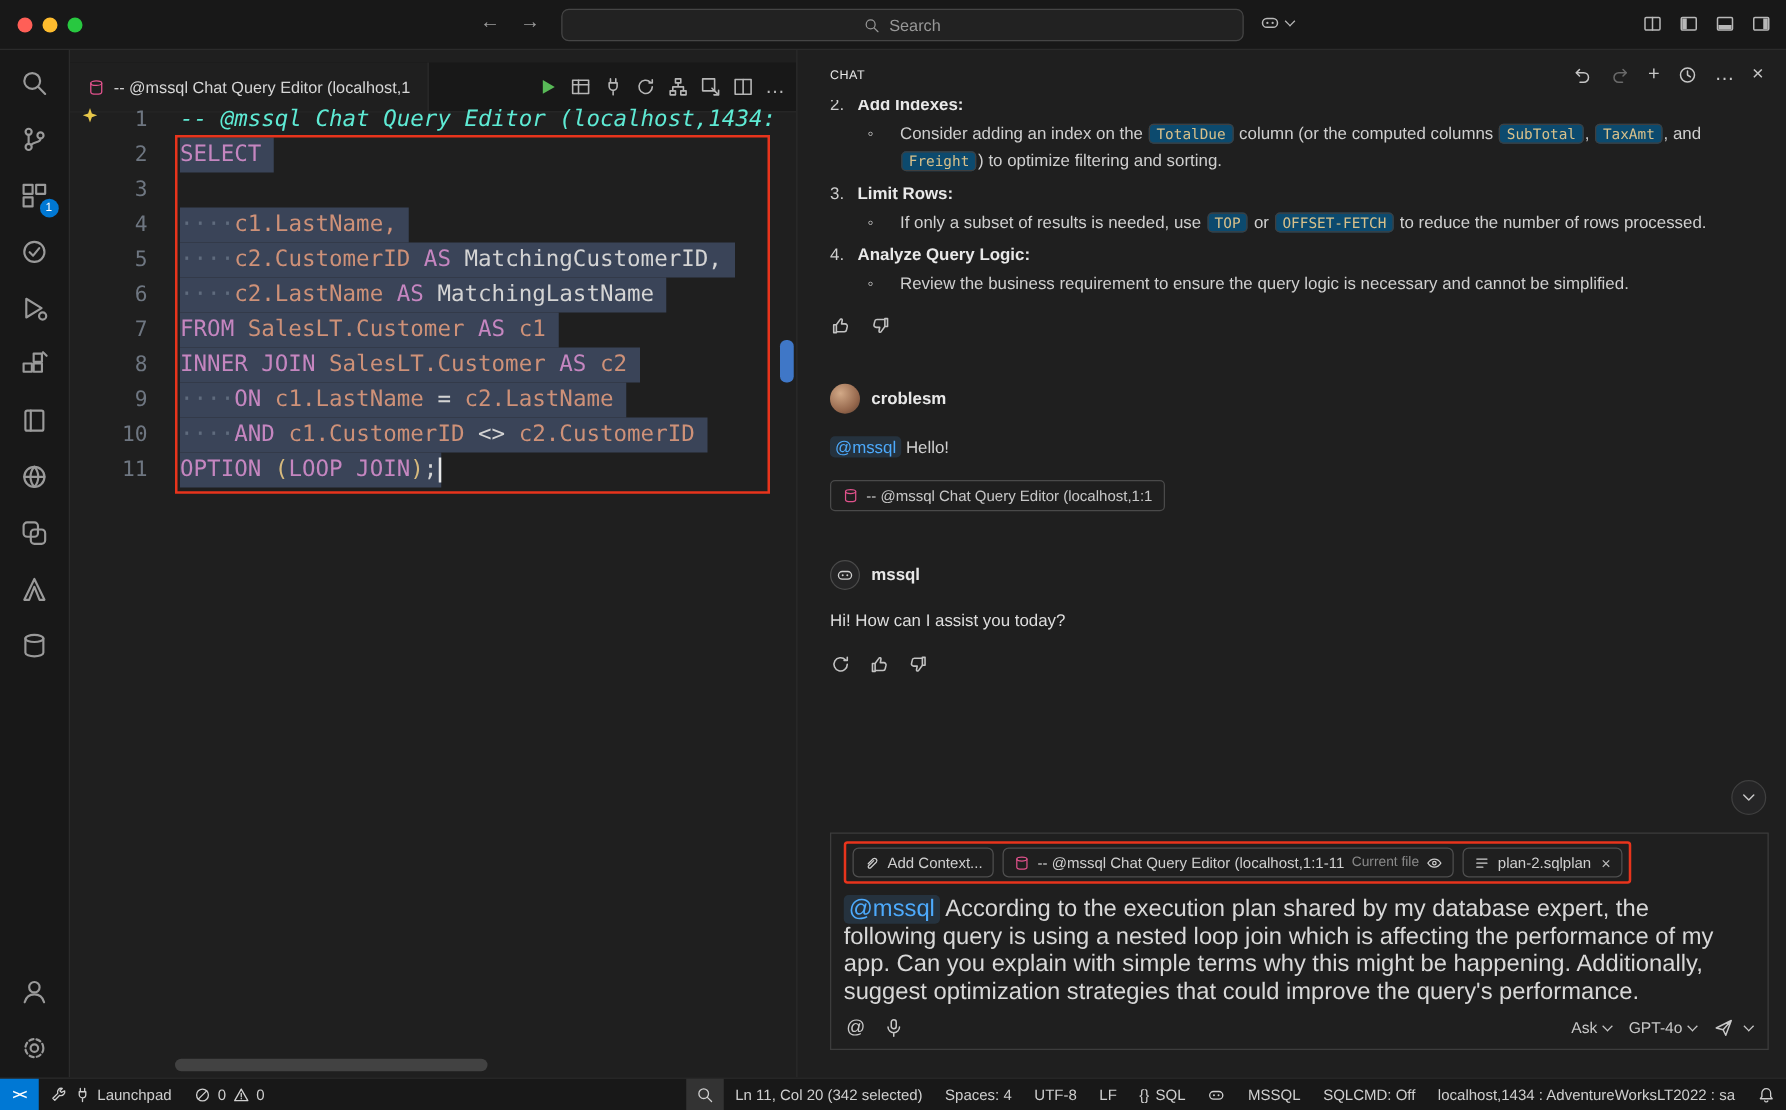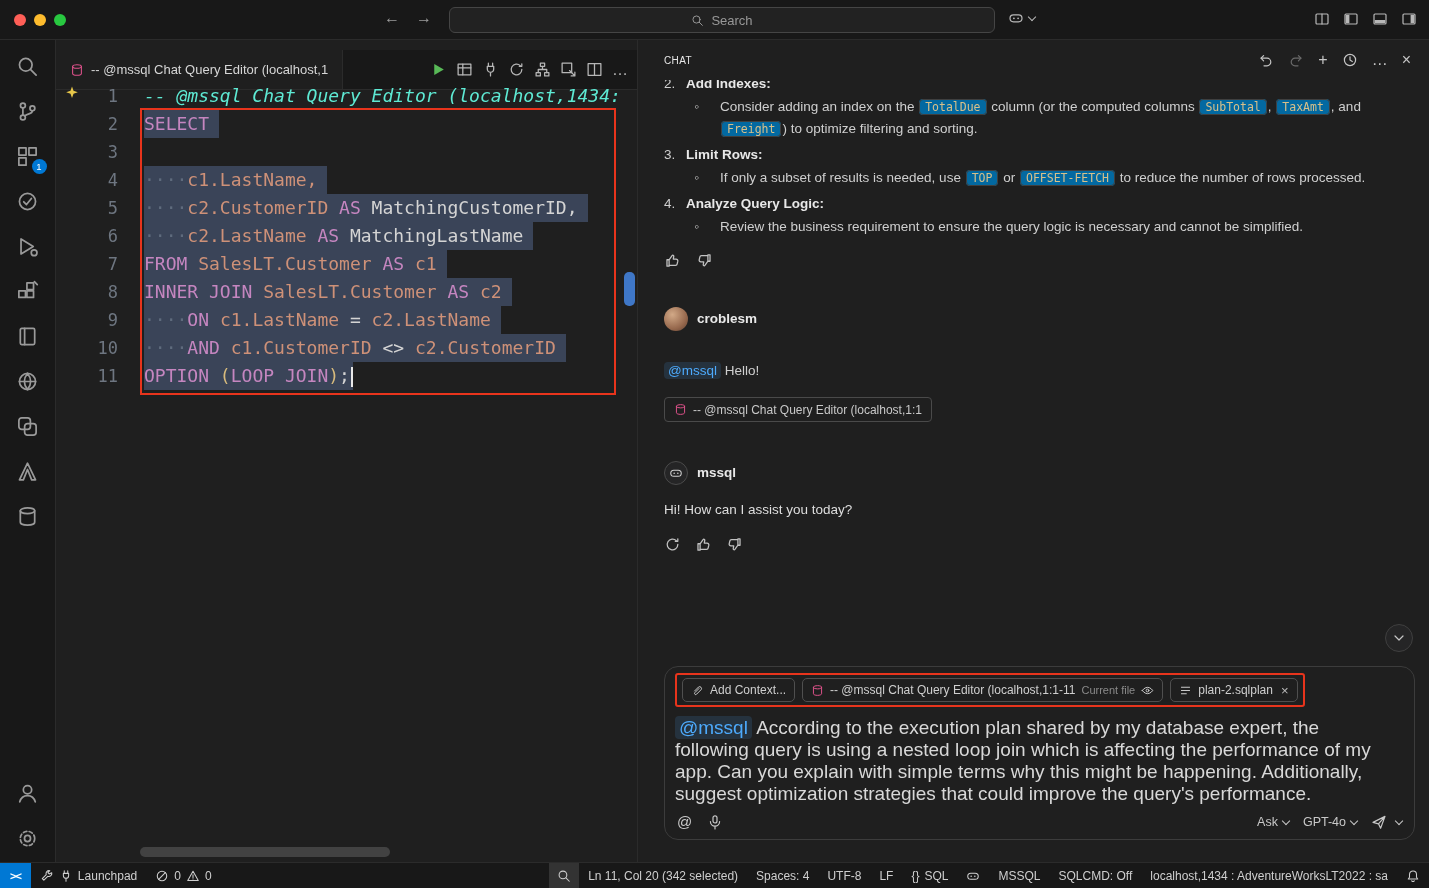--- a/index.html
+++ b/index.html
@@ -87,7 +87,7 @@
   .bullet-glyph{width:16px;flex:none;color:#cfcfcf}
   .bullet-text{flex:1;padding-left:10px}
   .code-chip{font-family:"DejaVu Sans Mono",monospace;font-size:11.5px;color:#d8c08a;
-    background:#0369a1;border:1px solid #3f3f3f;border-radius:4px;padding:0 5px;margin:0 1px;white-space:nowrap}
+    background:#0c4a6e;border:1px solid #3f3f3f;border-radius:4px;padding:0 5px;margin:0 1px;white-space:nowrap}
   .feedback{display:flex;gap:15px;margin:14px 0 0;color:#c2c2c2}
   .feedback svg.ic,.resp-actions svg.ic{width:17px;height:17px;cursor:pointer}
 

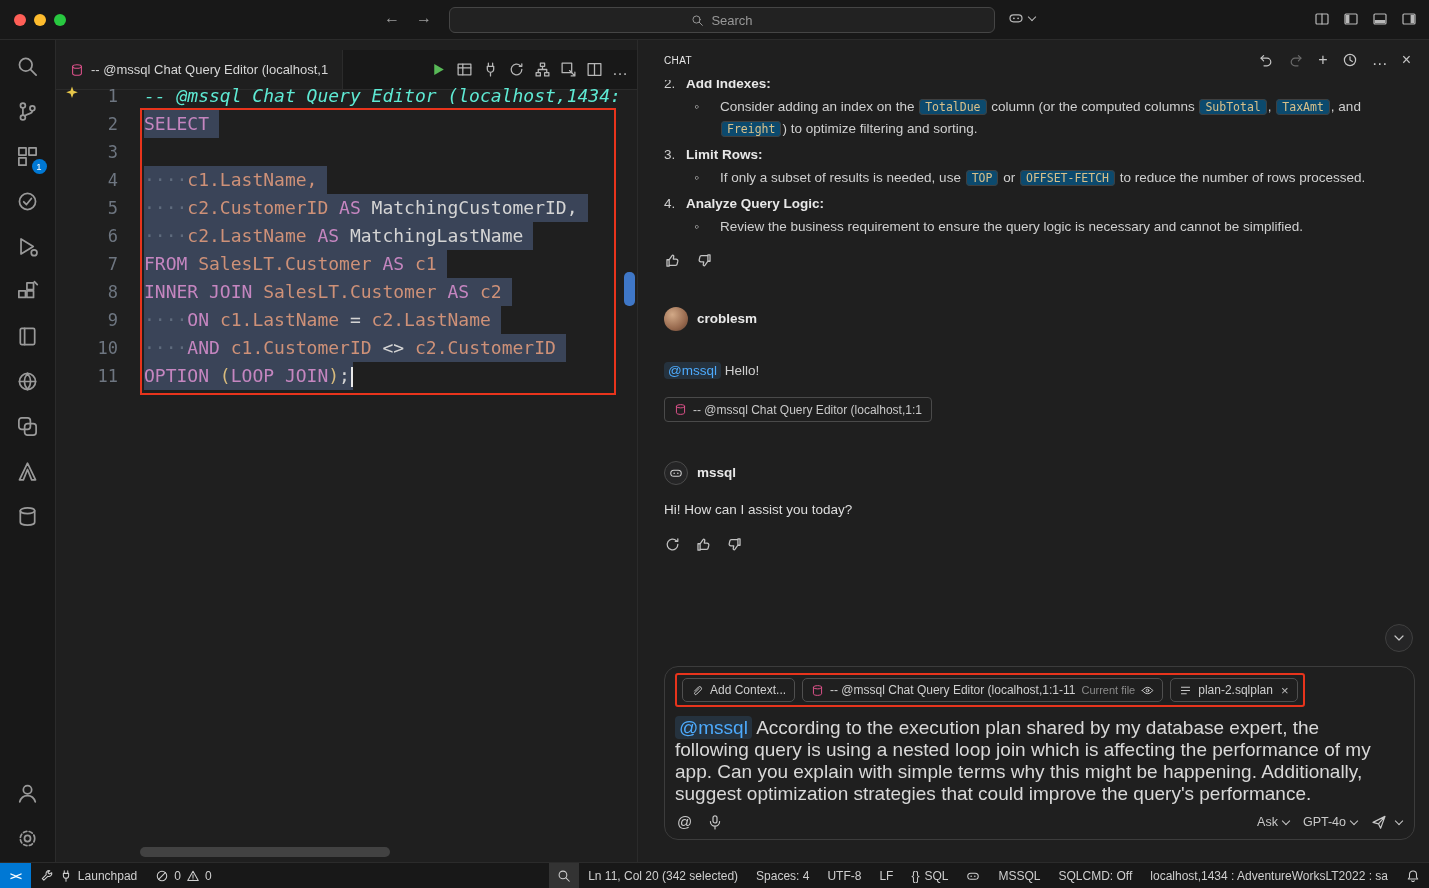--- a/index.html
+++ b/index.html
@@ -96,7 +96,7 @@
   .avatar.photo{background:radial-gradient(circle at 35% 32%,#d2a987,#96684d 62%,#5d3f30)}
   .avatar.bot{background:#252526;border:1px solid #4a4a4a;display:flex;align-items:center;justify-content:center;color:#d0d0d0}
   .turn-name{font-weight:bold;color:#e8e8e8}
-  .turn-msg{margin-top:29px}
+  .turn-msg{margin-top:16px}
   .mention-chip{color:#4daafc;background:rgba(77,170,252,.14);border-radius:4px;padding:1px 4px}
   .msg-attach{display:inline-flex;align-items:center;gap:6px;height:25px;margin-top:15px;
     border:1px solid #4a4a4a;border-radius:4px;padding:0 9px;font-size:12px;color:#c8c8c8;cursor:pointer}

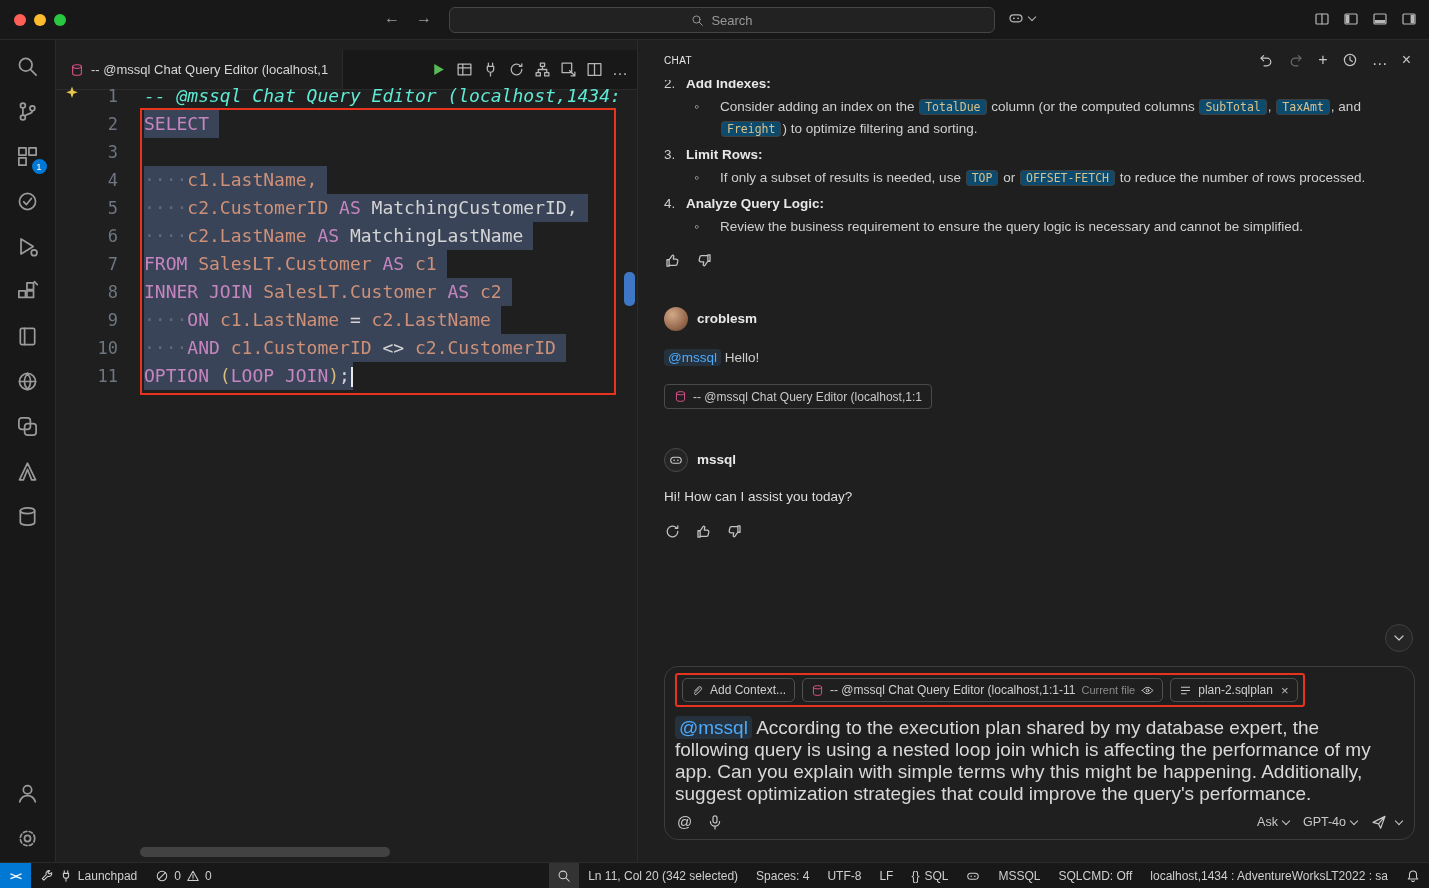--- a/index.html
+++ b/index.html
@@ -107,7 +107,7 @@
     background:#252526;border:1px solid #3f3f3f;display:flex;align-items:center;justify-content:center;color:#c6c6c6;cursor:pointer}
 
   .chat-input{position:absolute;left:26px;top:626px;right:14px;height:174px;
-    border:1px solid #3c3c3c;border-radius:14px;padding:6px 10px 8px;background:#1f1f1f}
+    border:1px solid #3c3c3c;border-radius:0;padding:6px 10px 8px;background:#1f1f1f}
   .attach-row{display:inline-flex;align-items:center;gap:7px;border:2px solid #e8341c;border-radius:3px;padding:3px 5px}
   .pill{display:inline-flex;align-items:center;gap:6px;height:24px;border:1px solid #4f4f4f;border-radius:5px;
     padding:0 8px;font-size:12px;color:#cfcfcf;background:transparent;cursor:pointer;white-space:nowrap}

